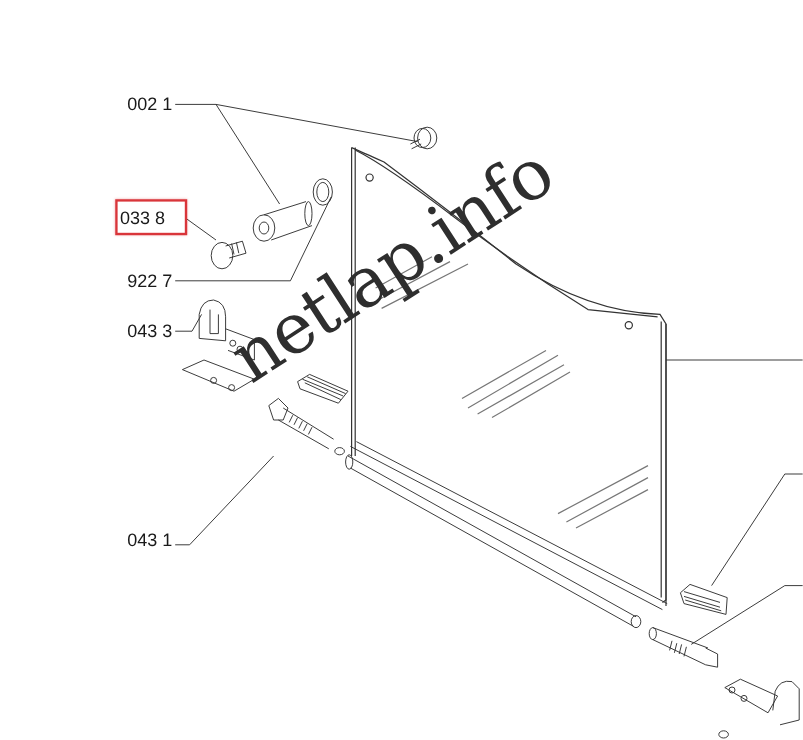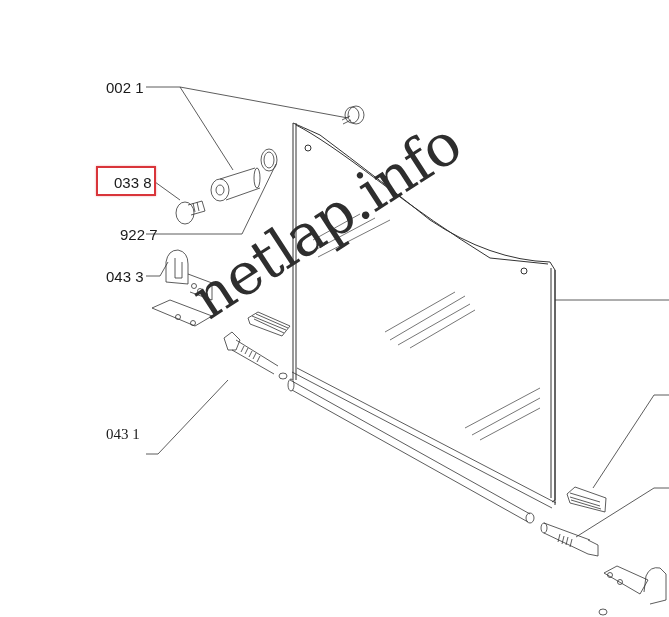--- a/index.html
+++ b/index.html
@@ -122,7 +122,7 @@
   <div class="highlight-box" style="left:96px; top:166px; width:60px; height:30px;"></div>
 
   <div class="part-label" style="left:106px; top:79px;">002 1</div>
-  <div class="part-label" style="left:114px; top:174px;text-align:center;">033 8</div>
+  <div class="part-label" style="left:100px; top:174px;text-align:center;">033 8</div>
   <div class="part-label" style="left:106px; top:226px;margin-left:14px;">922 7</div>
   <div class="part-label" style="left:106px; top:268px;text-align:center;">043 3</div>
   <div class="part-label" style="left:106px; top:426px;font-family:Liberation Serif, serif;">043 1</div>

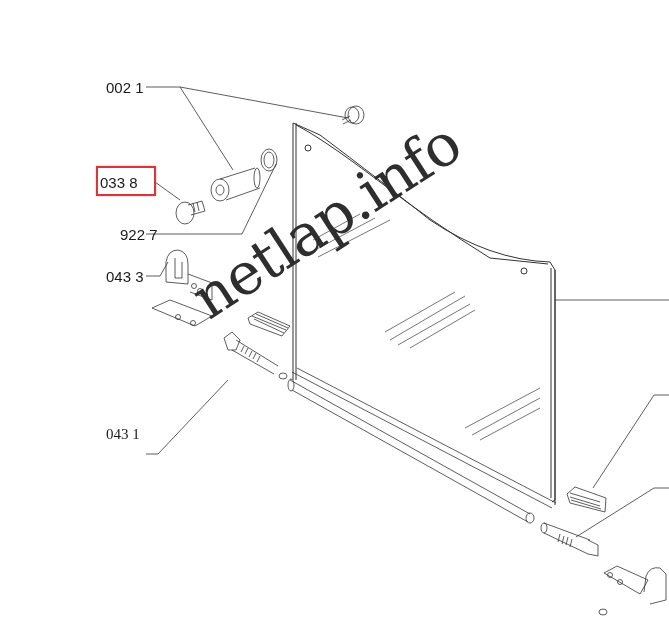--- a/index.html
+++ b/index.html
@@ -123,7 +123,7 @@
 
   <div class="part-label" style="left:106px; top:79px;">002 1</div>
   <div class="part-label" style="left:100px; top:174px;text-align:center;">033 8</div>
-  <div class="part-label" style="left:106px; top:226px;margin-left:14px;">922 7</div>
+  <div class="part-label" style="left:106px; top:226px;">922 7</div>
   <div class="part-label" style="left:106px; top:268px;text-align:center;">043 3</div>
   <div class="part-label" style="left:106px; top:426px;font-family:Liberation Serif, serif;">043 1</div>
 

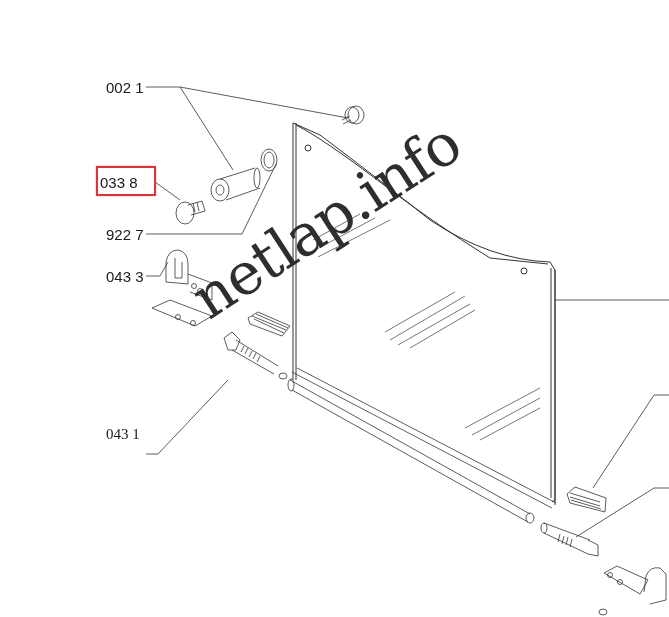--- a/index.html
+++ b/index.html
@@ -125,7 +125,7 @@
   <div class="part-label" style="left:100px; top:174px;text-align:center;">033 8</div>
   <div class="part-label" style="left:106px; top:226px;">922 7</div>
   <div class="part-label" style="left:106px; top:268px;text-align:center;">043 3</div>
-  <div class="part-label" style="left:106px; top:426px;font-family:Liberation Serif, serif;">043 1</div>
+  <div class="part-label" style="left:106px; top:442px;">043 1</div>
 
   <div class="watermark">netlap.info</div>
 </div>

